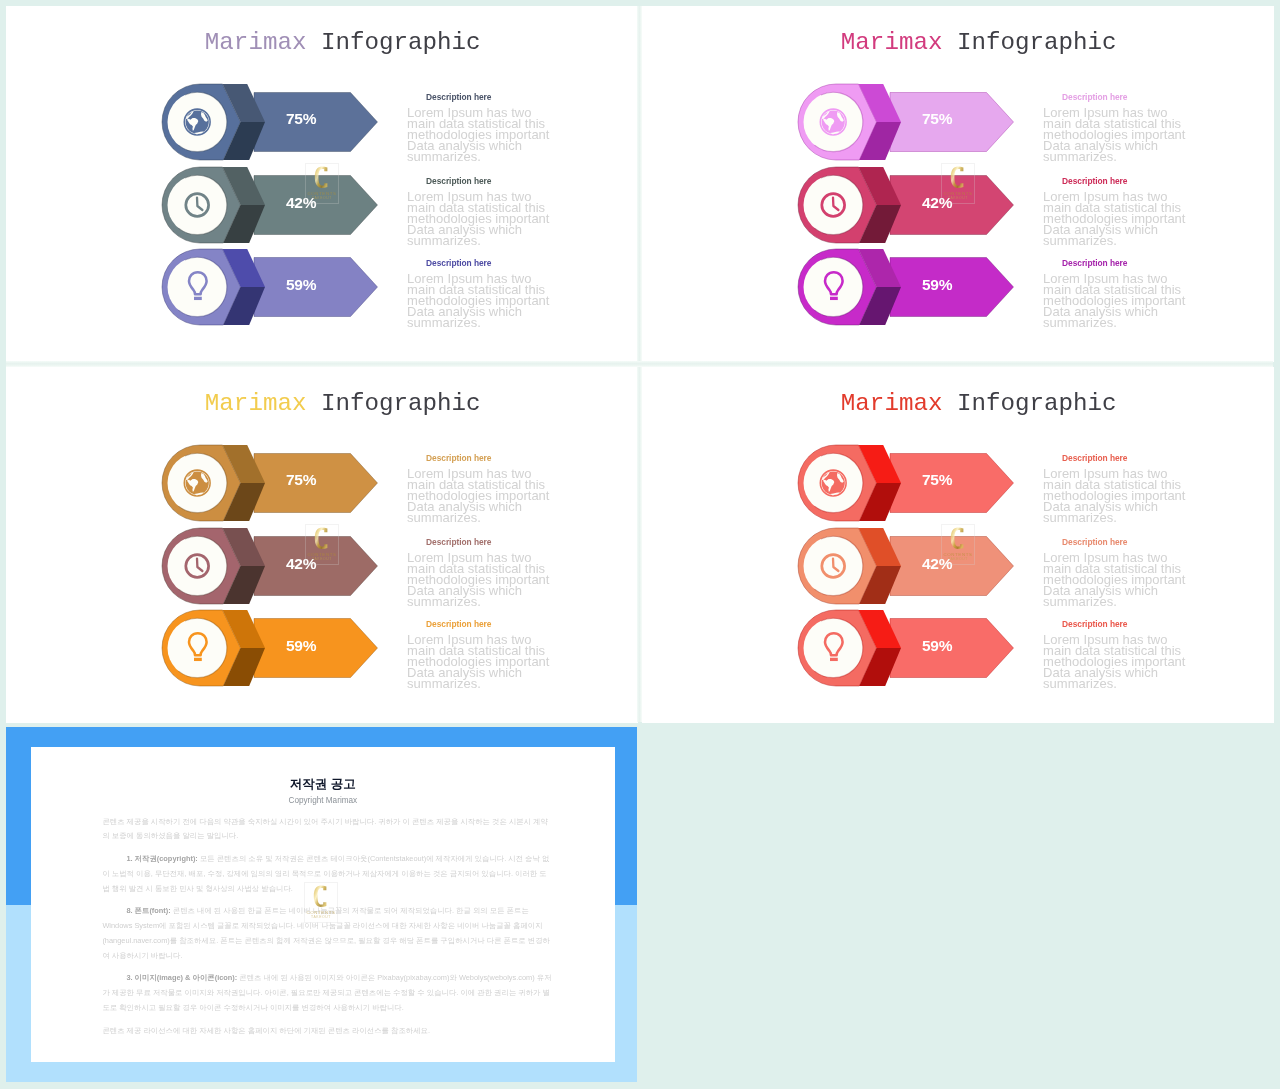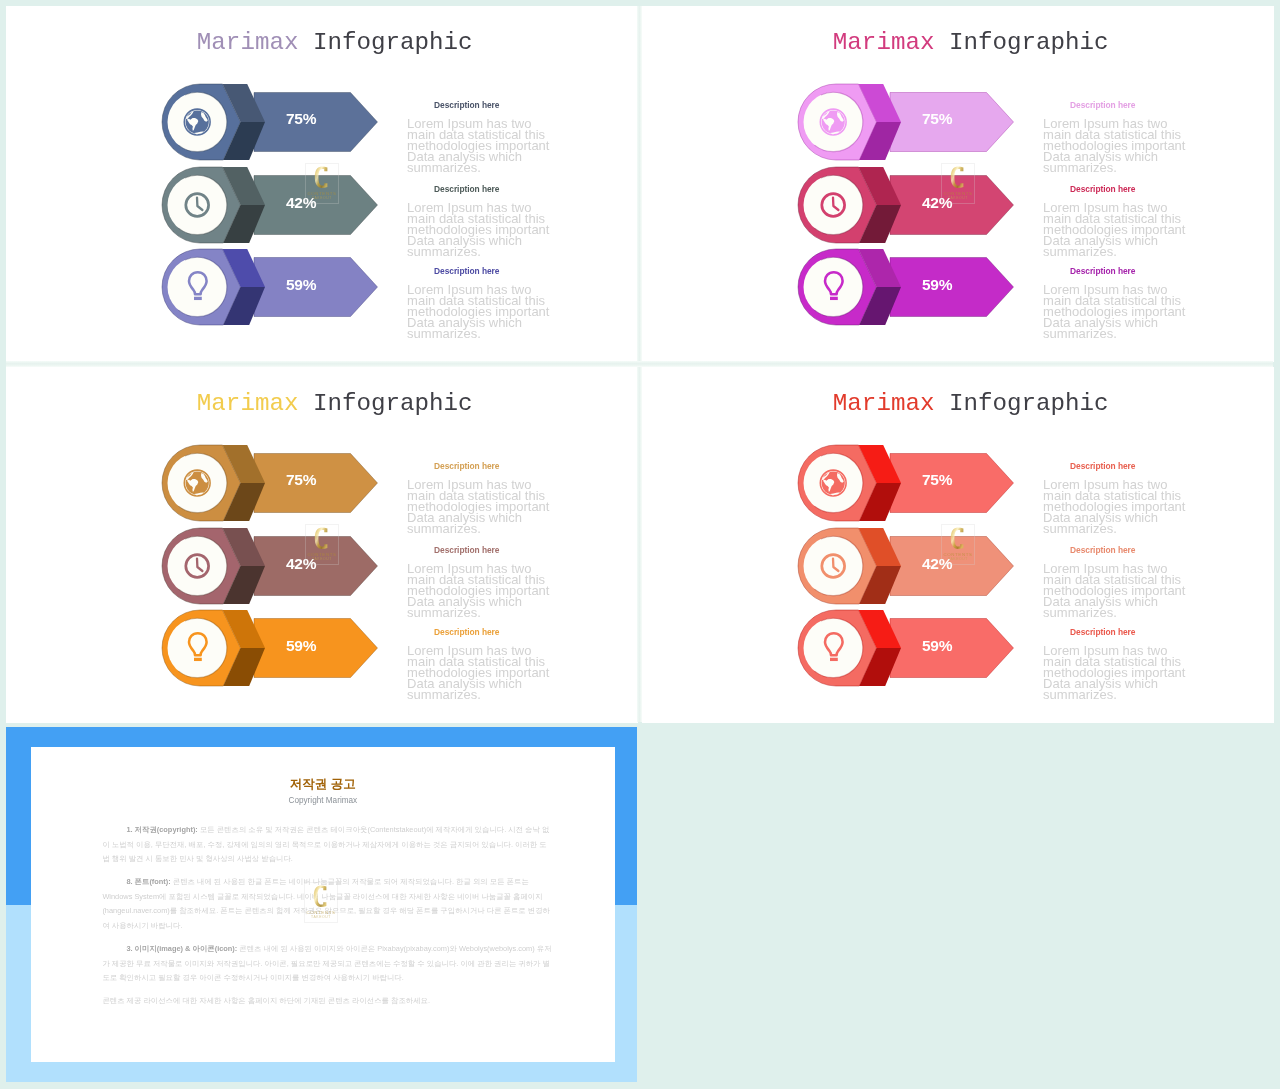--- a/index.html
+++ b/index.html
@@ -12,7 +12,7 @@
   .s2{left:642px;top:6px;   width:631.5px;height:355.5px;}
   .s3{left:6px;  top:367px; width:631.5px;height:355.5px;}
   .s4{left:642px;top:367px; width:631.5px;height:355.5px;}
-  .title{position:absolute;left:4px;top:22.5px;width:100%;text-align:center;
+  .title{position:absolute;left:12px;top:22.5px;width:100%;text-align:center;
          font-family:"Liberation Mono",monospace;font-size:24.2px;letter-spacing:0px;white-space:nowrap;padding-left:9px;}
   .title .rest{color:#3f3f46;}
   .rowsvg{position:absolute;overflow:visible;}

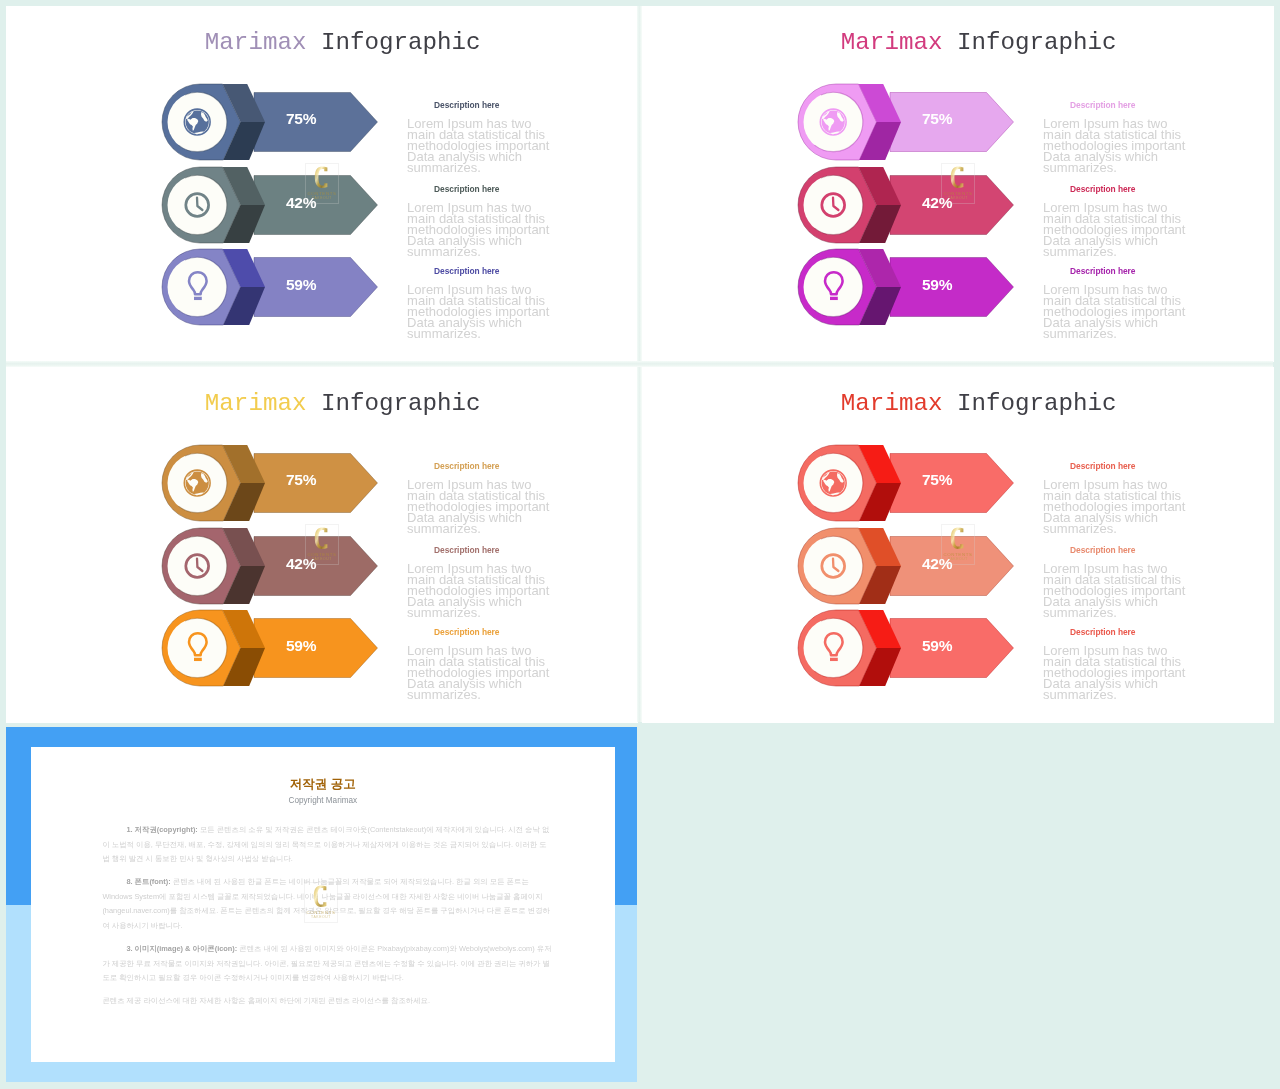--- a/index.html
+++ b/index.html
@@ -18,7 +18,7 @@
   .rowsvg{position:absolute;overflow:visible;}
   .pct{position:absolute;color:#fff;font-weight:bold;font-size:15.5px;text-align:center;width:120px;letter-spacing:-0.2px;}
   .dsc{position:absolute;width:152px;}
-  .dsc .h{font-size:8.4px;font-weight:bold;margin:8px;letter-spacing:-0.05px;padding-left:19px;}
+  .dsc .h{font-size:8.4px;font-weight:bold;margin:0;letter-spacing:-0.05px;padding-left:19px;}
   .dsc .p{font-size:13px;line-height:11.0px;color:#d2d2d2;margin:5.5px 0 0 0;white-space:normal;}
   .wm{position:absolute;}
   .gapv{position:absolute;top:6px;left:637px;width:5px;height:716px;

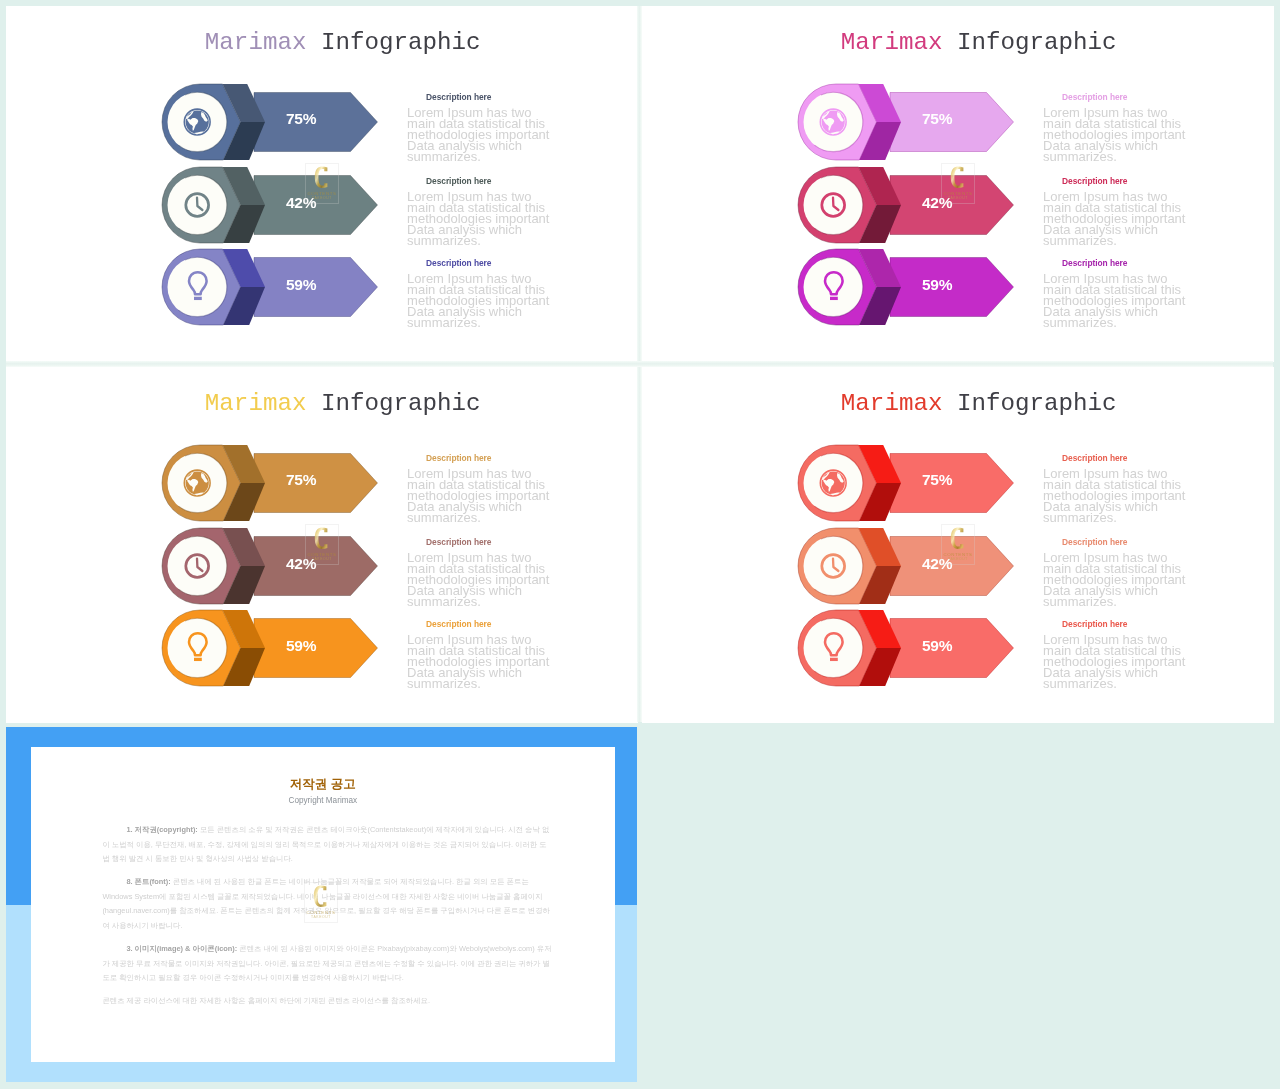--- a/index.html
+++ b/index.html
@@ -29,7 +29,7 @@
   .cpb1{position:absolute;left:0;top:0;width:630.6px;height:177.4px;background:#43a0f4;}
   .cpb2{position:absolute;left:0;top:177.4px;width:630.6px;height:177.9px;background:#b1e0fd;}
   .cpdoc{position:absolute;left:25px;top:19.6px;width:583.7px;height:314.8px;background:#fff;}
-  .cpttl{text-align:center;font-size:12.5px;font-weight:bold;color:#a16207;margin:0;padding-top:30px;line-height:14px;}
+  .cpttl{text-align:center;font-size:12.5px;font-weight:bold;color:#0f172a;margin:0;padding-top:30px;line-height:14px;}
   .cpsub{text-align:center;font-size:8.2px;color:#8c9298;margin:0;padding-top:5px;line-height:10px;}
   .cptx{font-size:7.4px;line-height:14.7px;color:#cfcfcf;position:absolute;left:71.4px;top:68px;width:451px;}
   .cptx p{margin:8.1px 0 0 0;}

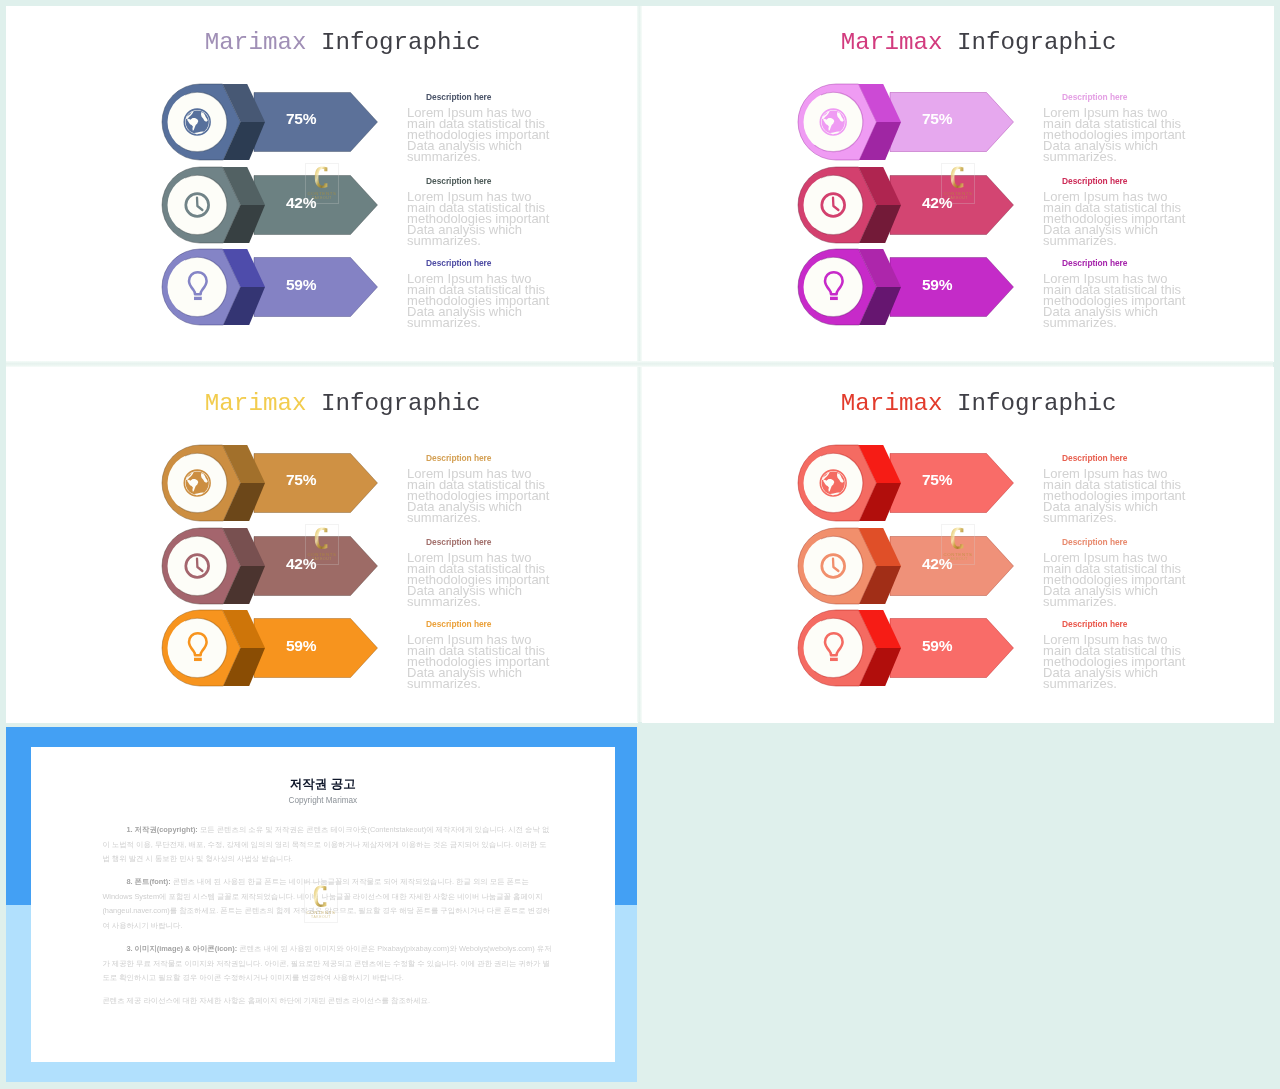--- a/index.html
+++ b/index.html
@@ -436,6 +436,7 @@
     <div class="cpttl">저작권 공고</div>
     <div class="cpsub">Copyright Marimax</div>
     <div class="cptx">
+      <p style="margin-top:0">콘텐츠 제공을 시작하기 전에 다음의 약관을 숙지하실 시간이 있어 주시기 바랍니다. 귀하가 이 콘텐츠 제공을 시작하는 것은 시본시 계약의 보증에 동의하셨음을 알리는 말입니다.</p>
       <p><b>1. 저작권(copyright):</b><span> 모든 콘텐츠의 소유 및 저작권은 콘텐츠 테이크아웃(Contentstakeout)에 제작자에게 있습니다. 시전 승낙 없이 노법적 이용, 무단전재, 배포, 수정, 강제에 임의의 영리 목적으로 이용하거나 제삼자에게 이용하는 것은 금지되어 있습니다. 이러한 도법 행위 발견 시 통보한 민사 및 형사상의 사법상 받습니다.</span></p>
           <p><b>8. 폰트(font):</b><span> 콘텐츠 내에 된 사용된 한글 폰트는 네이버 나눔글꼴의 저작물로 되어 제작되었습니다. 한글 외의 모든 폰트는 Windows System에 포함된 시스템 글꼴로 제작되었습니다. 네이버 나눔글꼴 라이선스에 대한 자세한 사항은 네이버 나눔글꼴 홈페이지(hangeul.naver.com)를 참조하세요. 폰트는 콘텐츠의 함께 저작권은 않으므로, 필요할 경우 해당 폰트를 구입하시거나 다른 폰트로 변경하여 사용하시기 바랍니다.</span></p>
           <p><b>3. 이미지(image) &amp; 아이콘(icon):</b><span> 콘텐츠 내에 된 사용된 이미지와 아이콘은 Pixabay(pixabay.com)와 Webolys(webolys.com) 유저가 제공한 무료 저작물로 이미지와 저작권입니다. 아이콘, 필요로만 제공되고 콘텐츠에는 수정할 수 있습니다. 이에 관한 권리는 귀하가 별도로 확인하시고 필요할 경우 아이콘 수정하시거나 이미지를 변경하여 사용하시기 바랍니다.</span></p>

